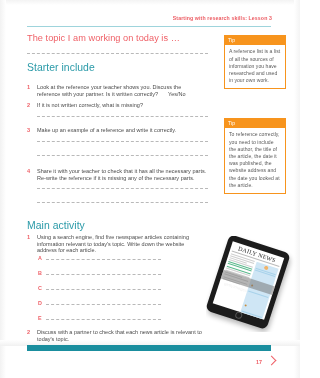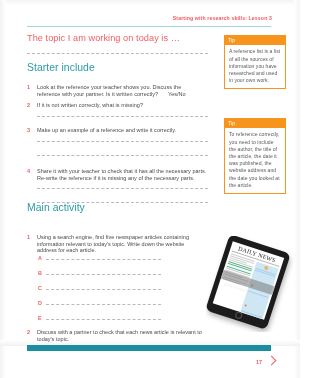--- a/index.html
+++ b/index.html
@@ -47,7 +47,7 @@
     font-size:10.4px;color:#2a9aa8;font-weight:normal;letter-spacing:.05px;
   }
   #starter-head{top:62px;}
-  #main-head{top:202px;}
+  #main-head{top:220px;}
 
   
   .dline{

